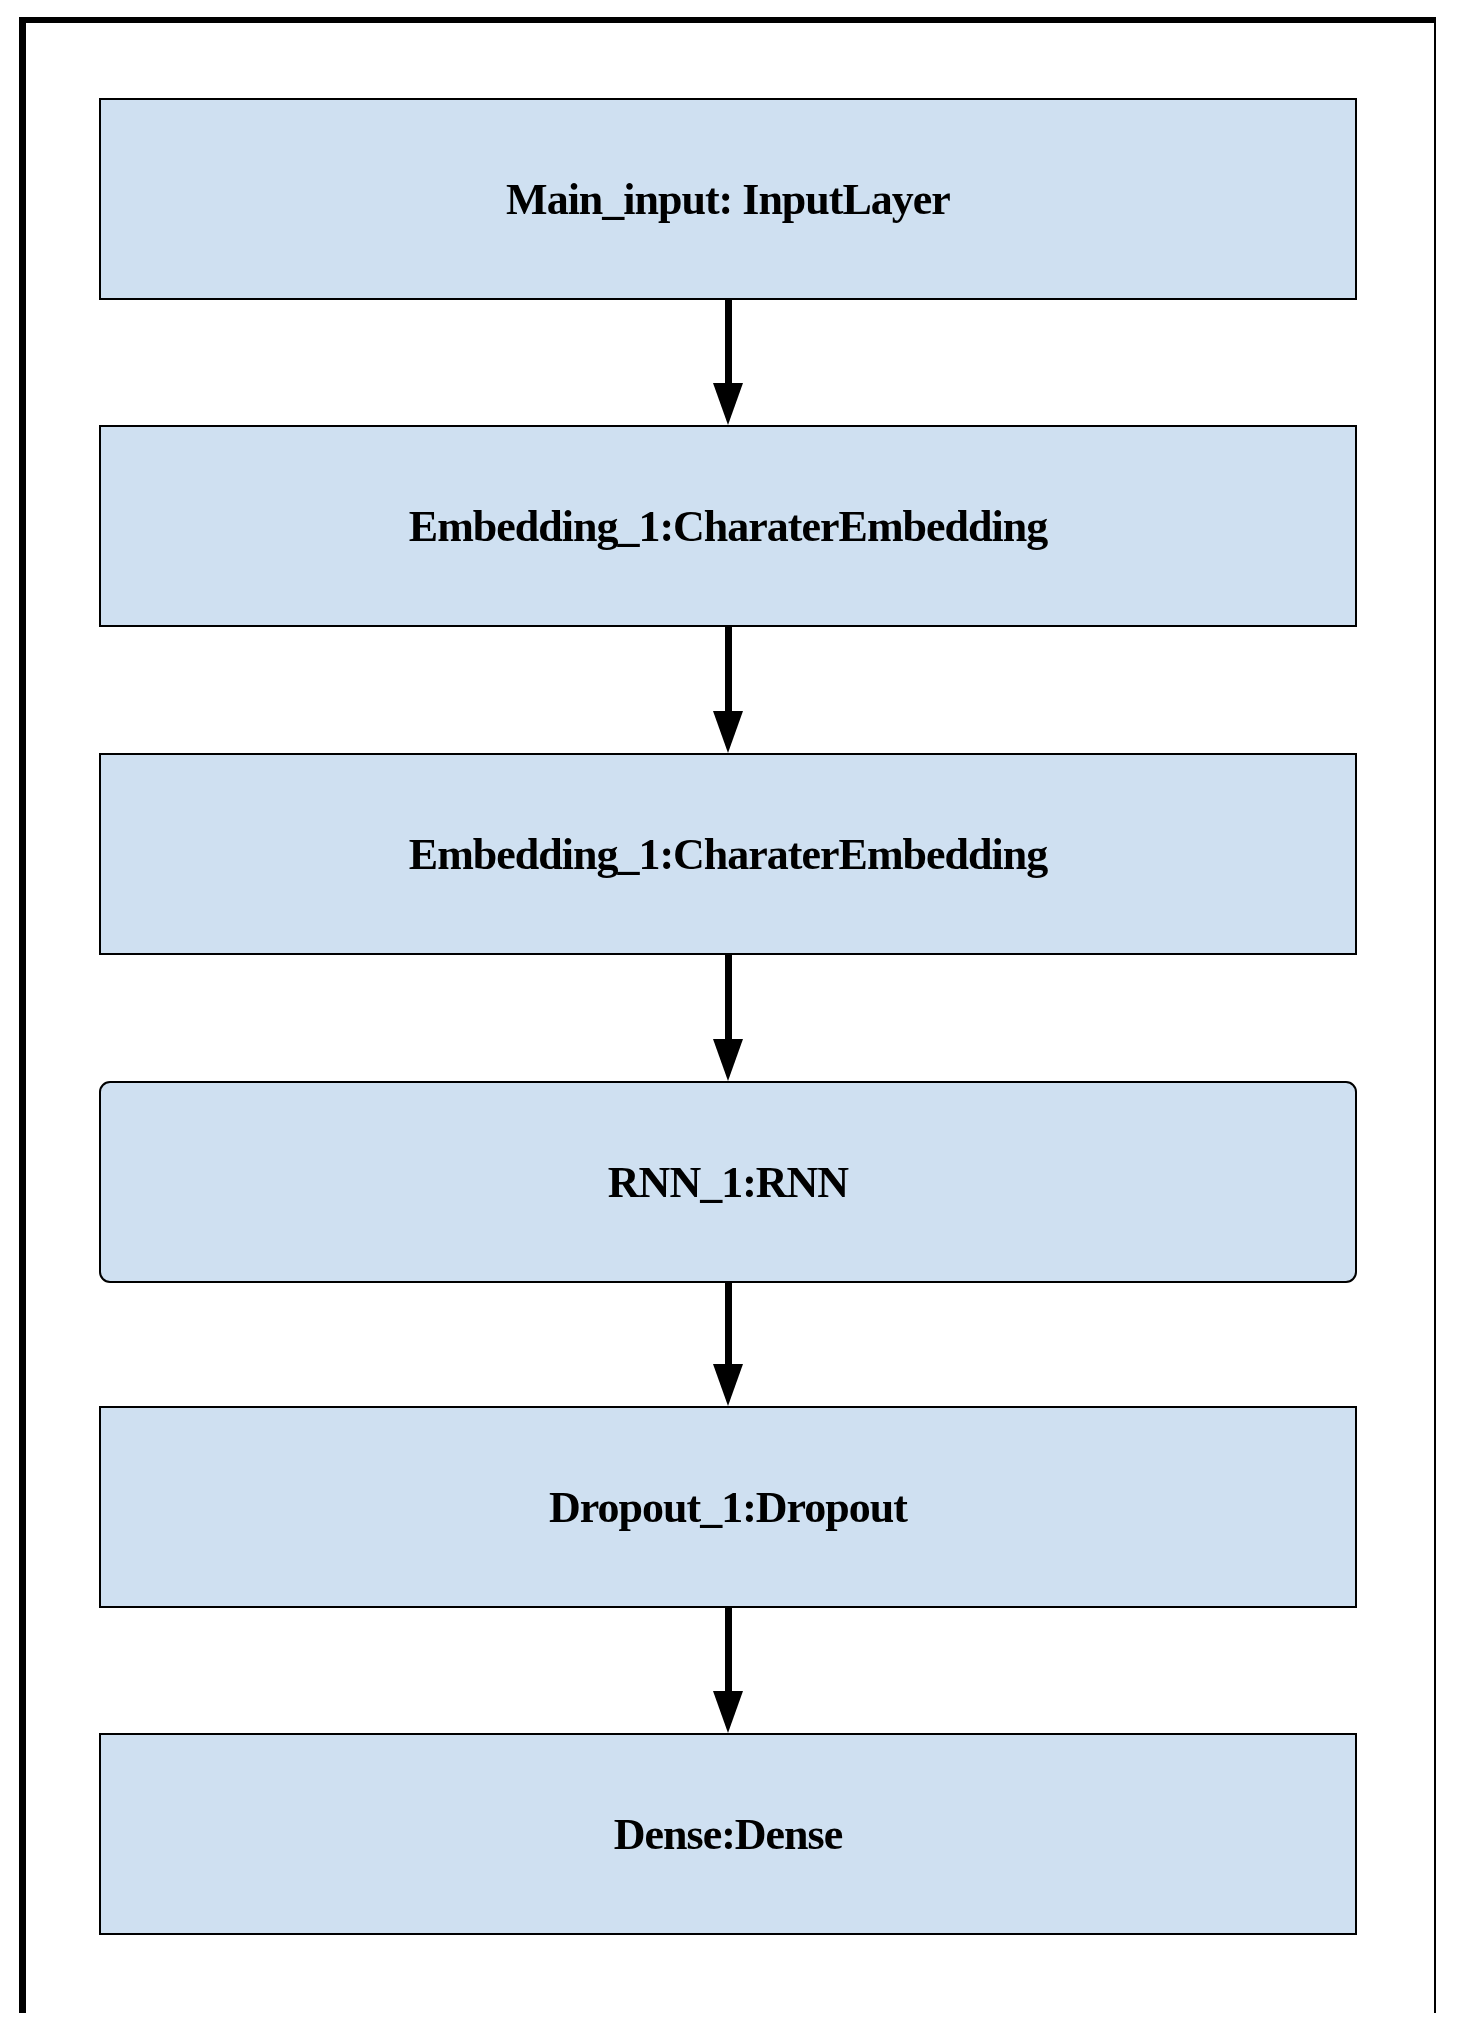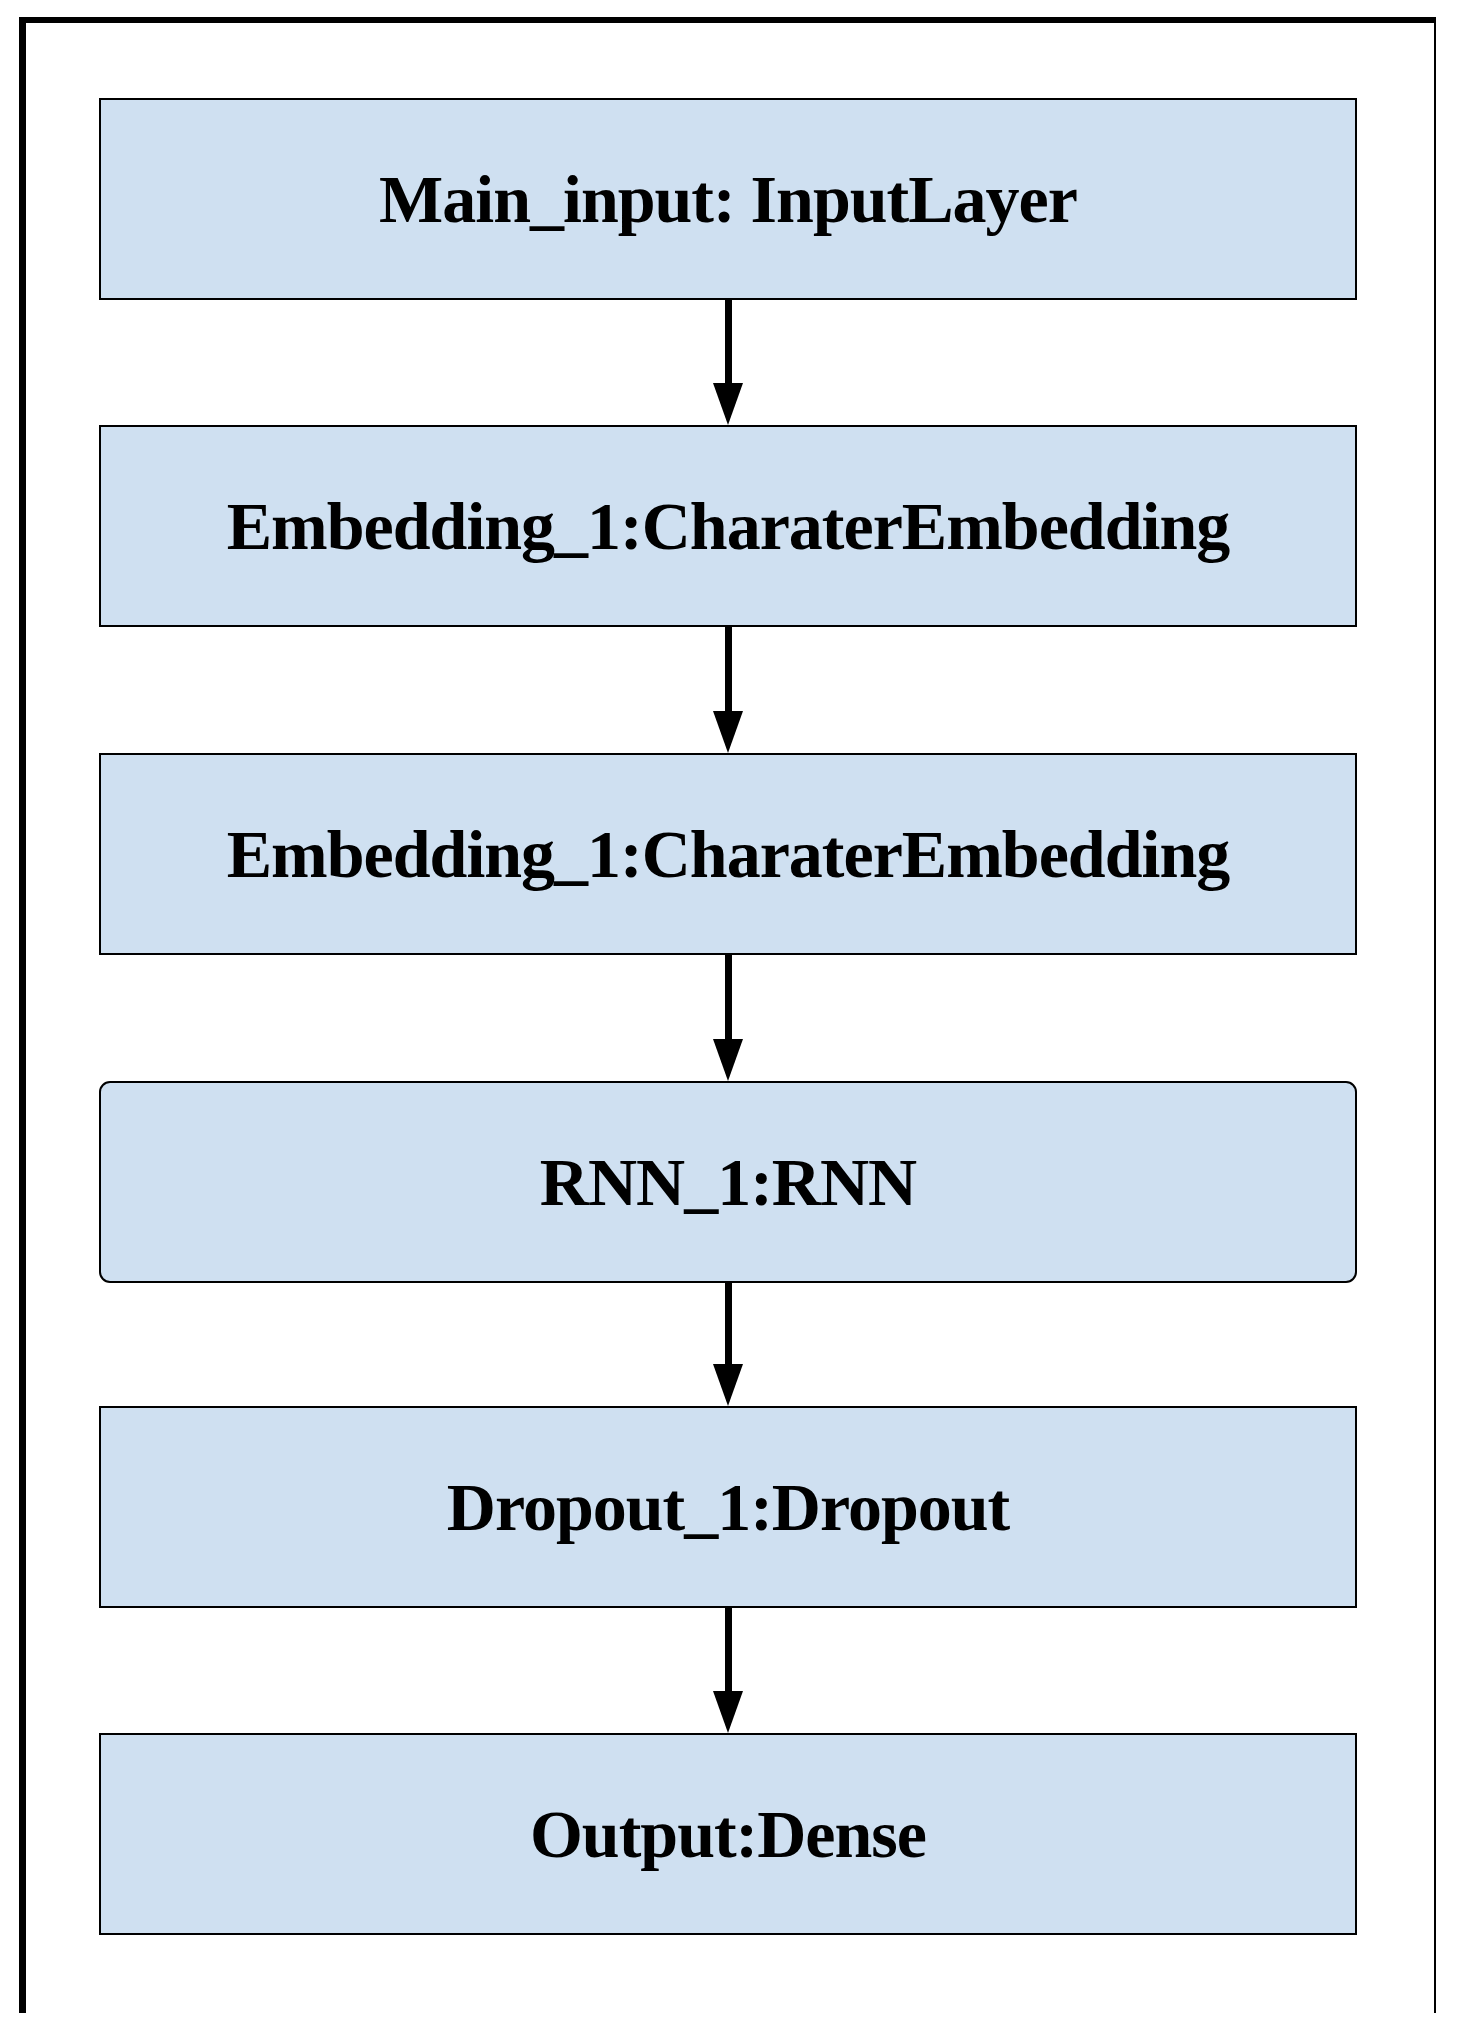--- a/index.html
+++ b/index.html
@@ -38,7 +38,7 @@
     align-items: center;
     justify-content: center;
     font-weight: bold;
-    font-size: 68px;
+    font-size: 44px;
     letter-spacing: -1px;
     color: #000;
     white-space: nowrap;

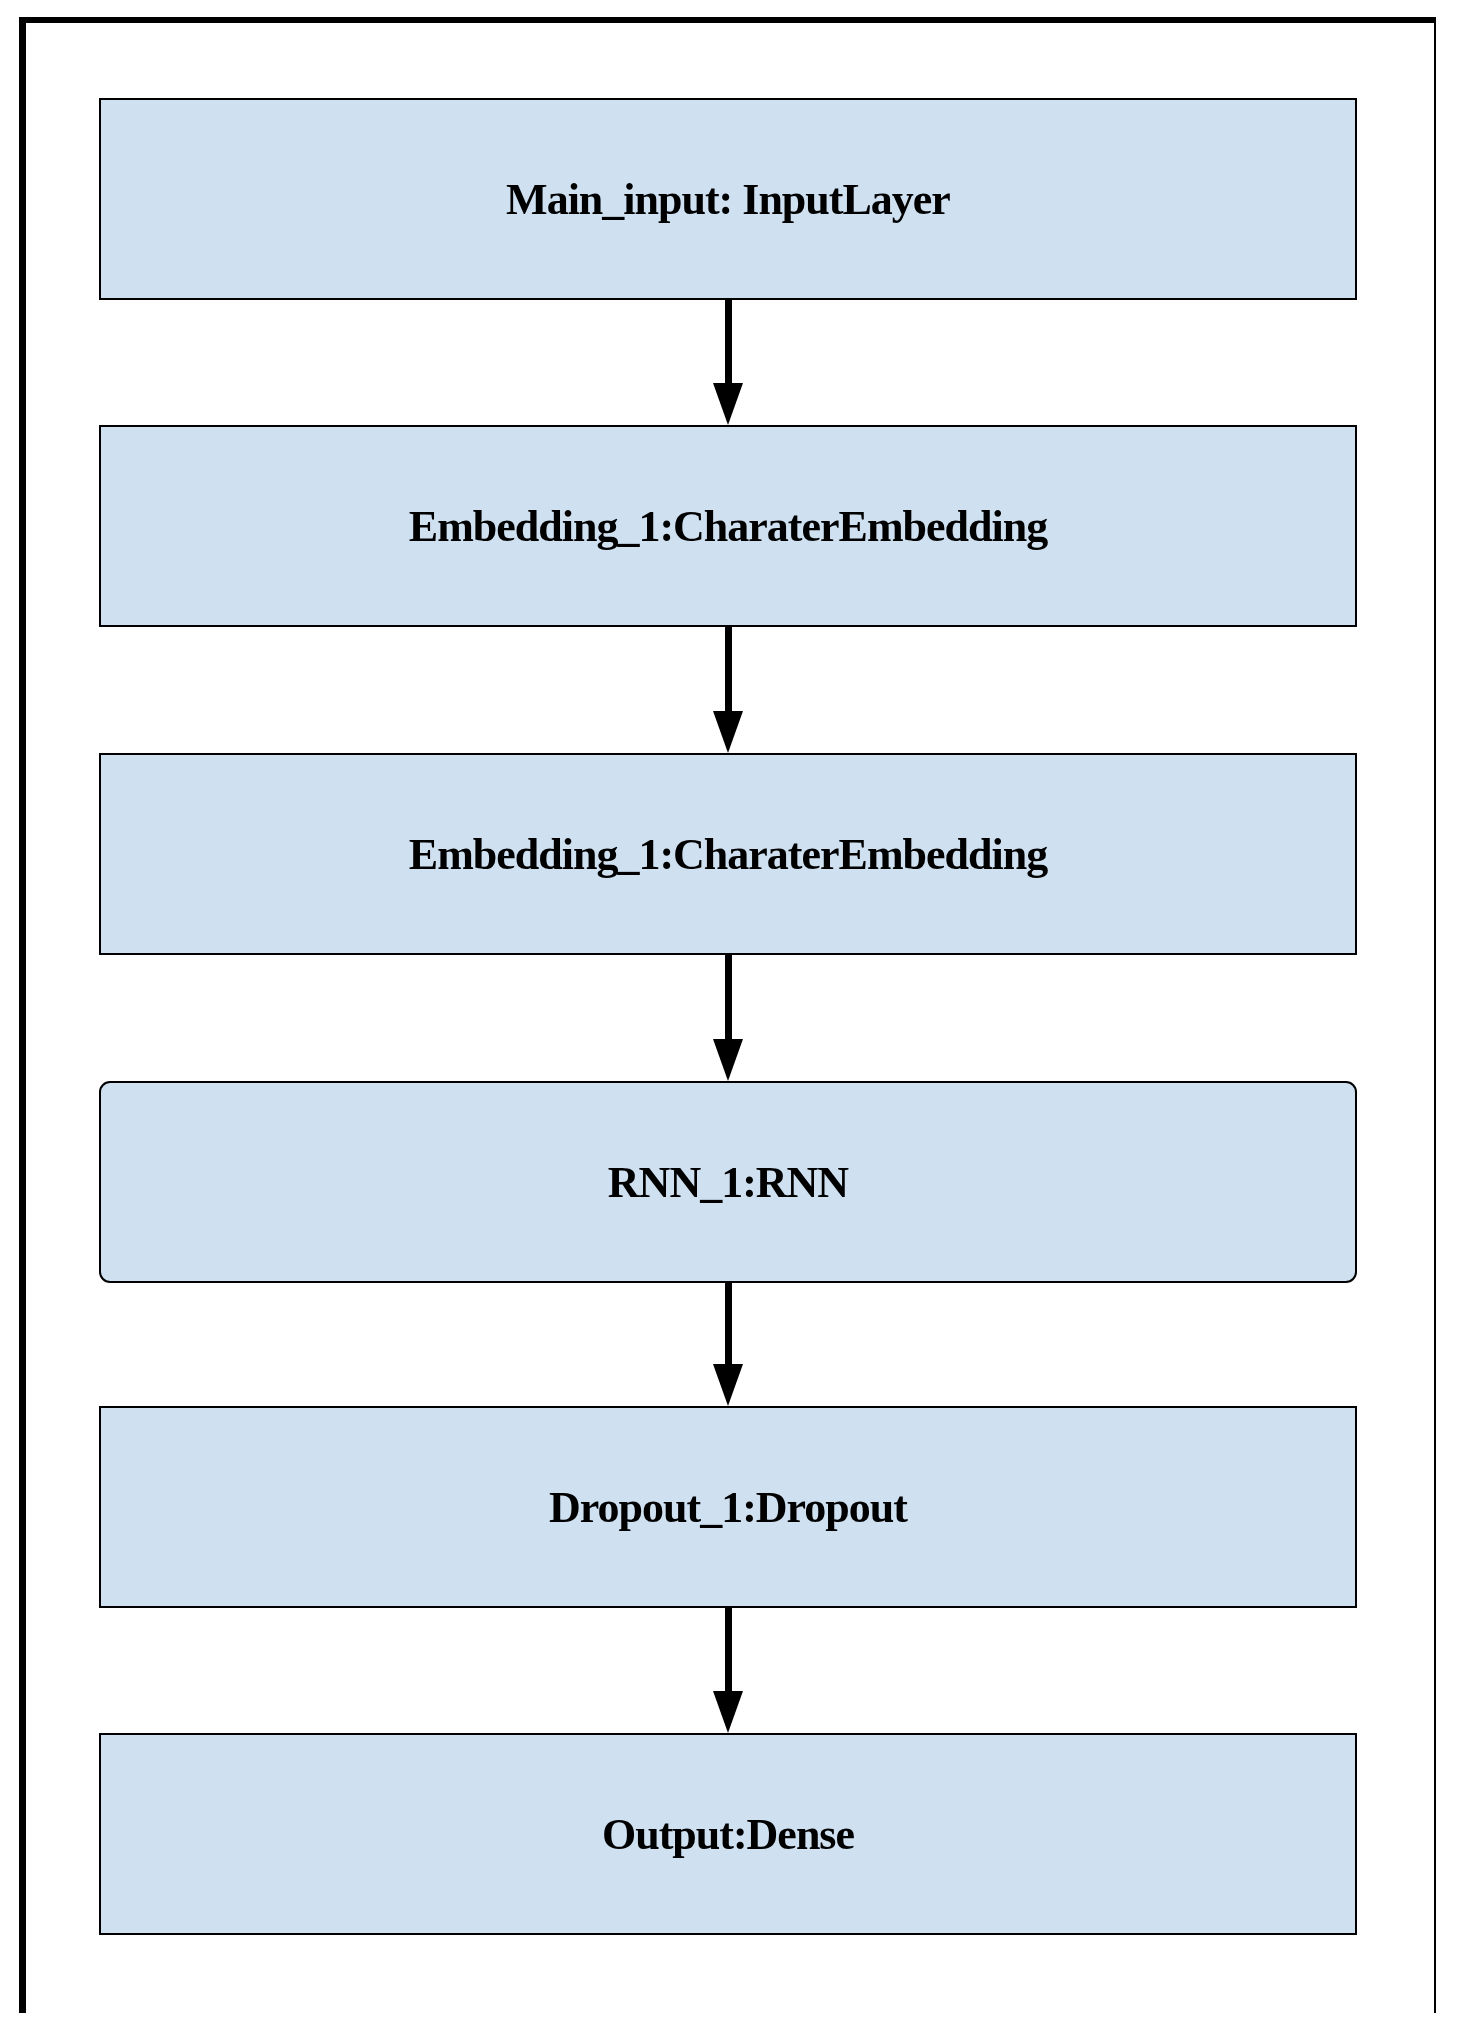--- a/index.html
+++ b/index.html
@@ -131,7 +131,7 @@
 </div>
 
 <div class="layer-box b6" style="background: rgb(207, 224, 241); border-color: rgb(0, 0, 0);">
-  <span>Output:Dense</span>
+  <span>Dense:Dense</span>
 </div>
 
 </body></html>

